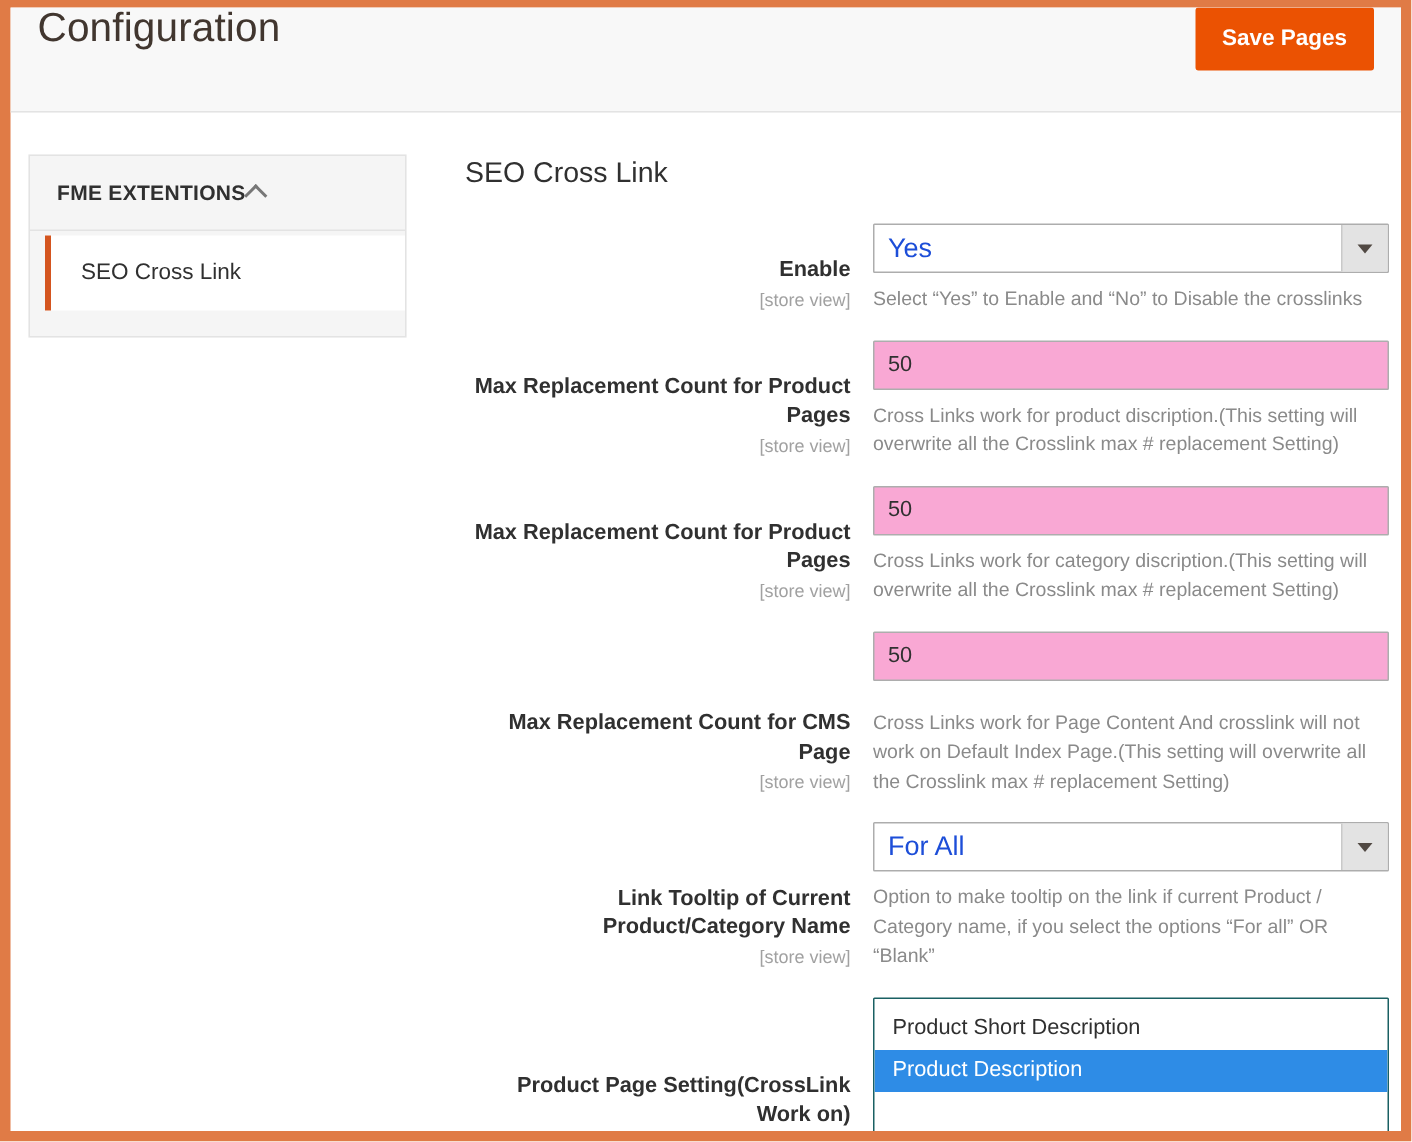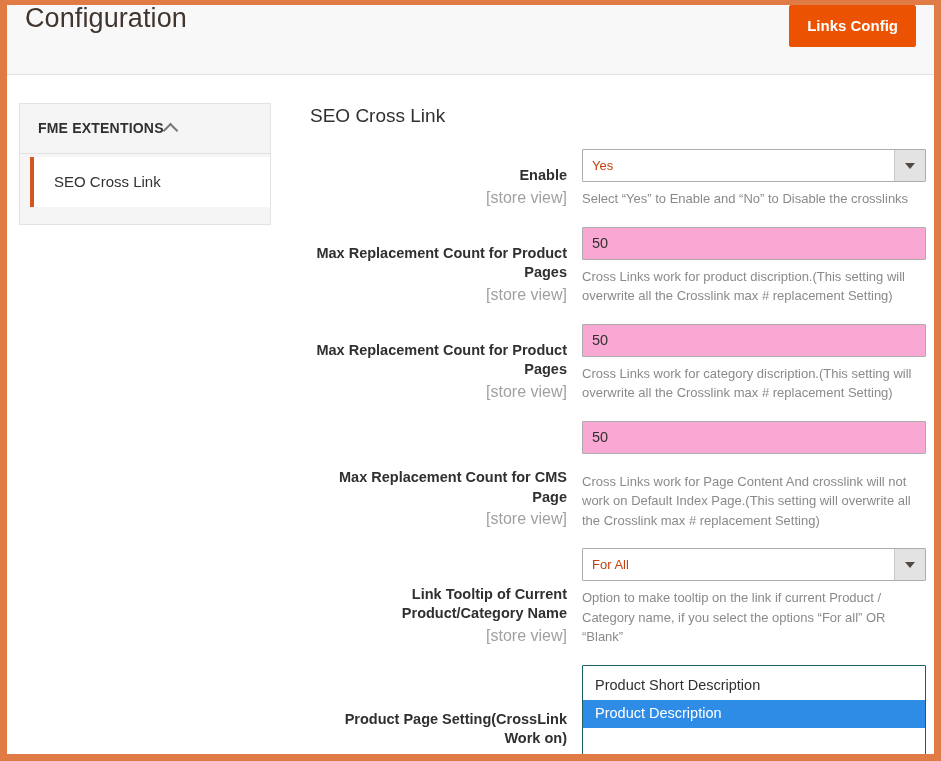--- a/index.html
+++ b/index.html
@@ -266,7 +266,7 @@
 
   <div class="page-header">
     <div class="page-title">Configuration</div>
-    <button class="save-config-btn">Links Config</button>
+    <button class="save-config-btn">Save Pages</button>
   </div>
 
   <div class="page-body">

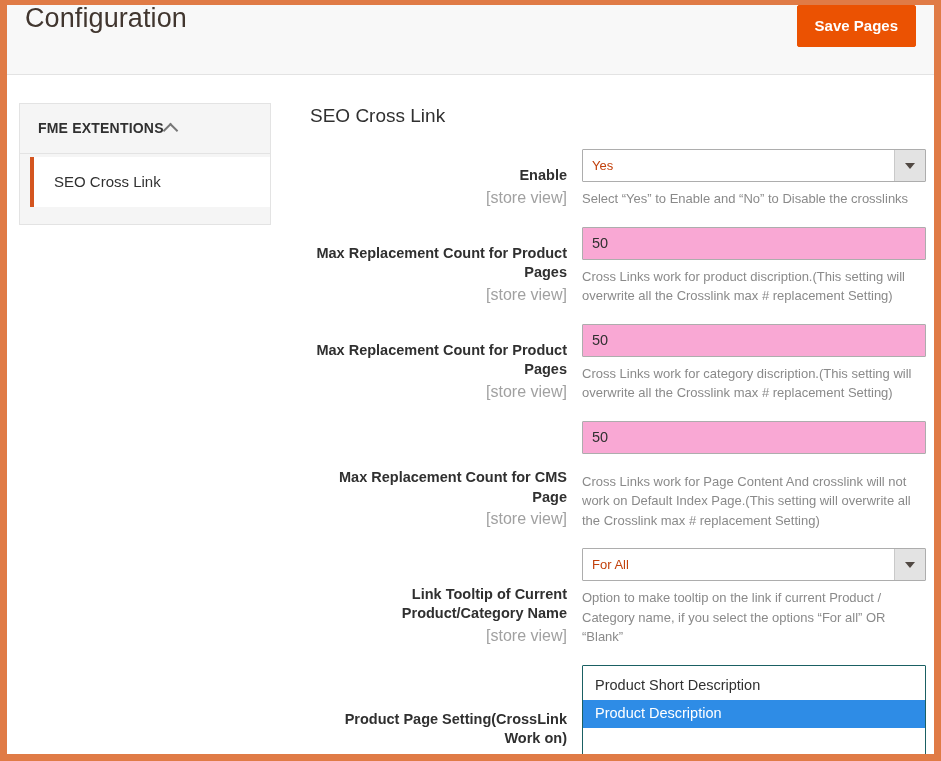--- a/index.html
+++ b/index.html
@@ -185,8 +185,8 @@
     cursor: pointer;
   }
   .select-value {
-    font-size: 13px;
-    color: #c2410c;
+    font-size: 18px;
+    color: #1d4ed8;
     padding-left: 9px;
     flex: 1 1 auto;
   }

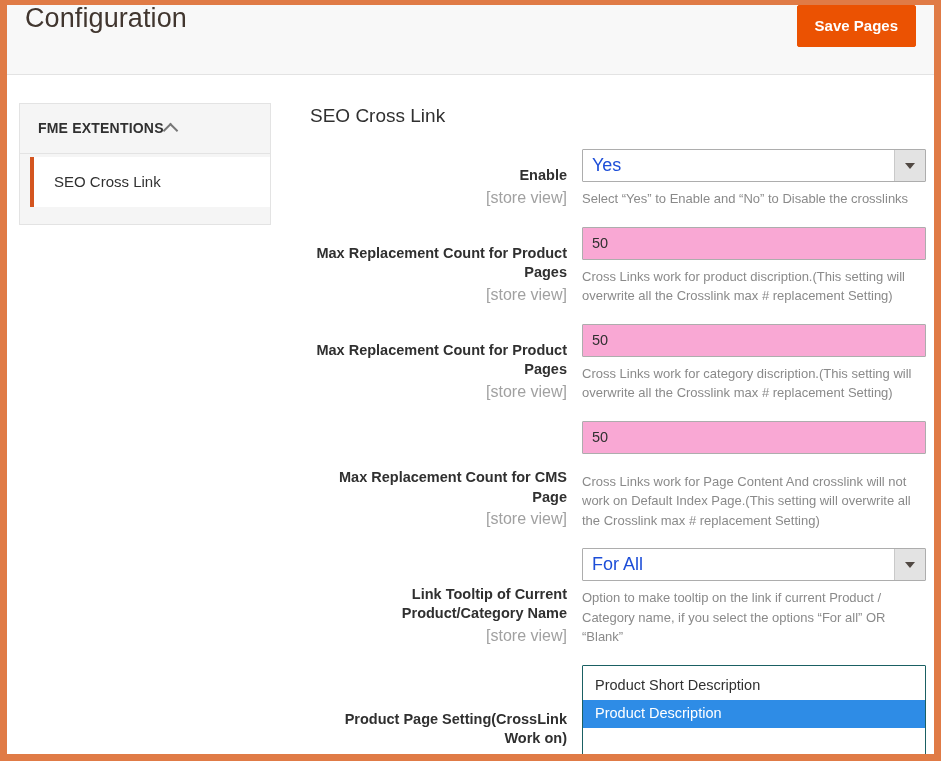--- a/index.html
+++ b/index.html
@@ -153,7 +153,7 @@
     line-height: 1.35;
   }
   .field-scope {
-    font-size: 16px;
+    font-size: 12px;
     color: #a1a1a1;
     margin-top: 2px;
     line-height: 1.3;

